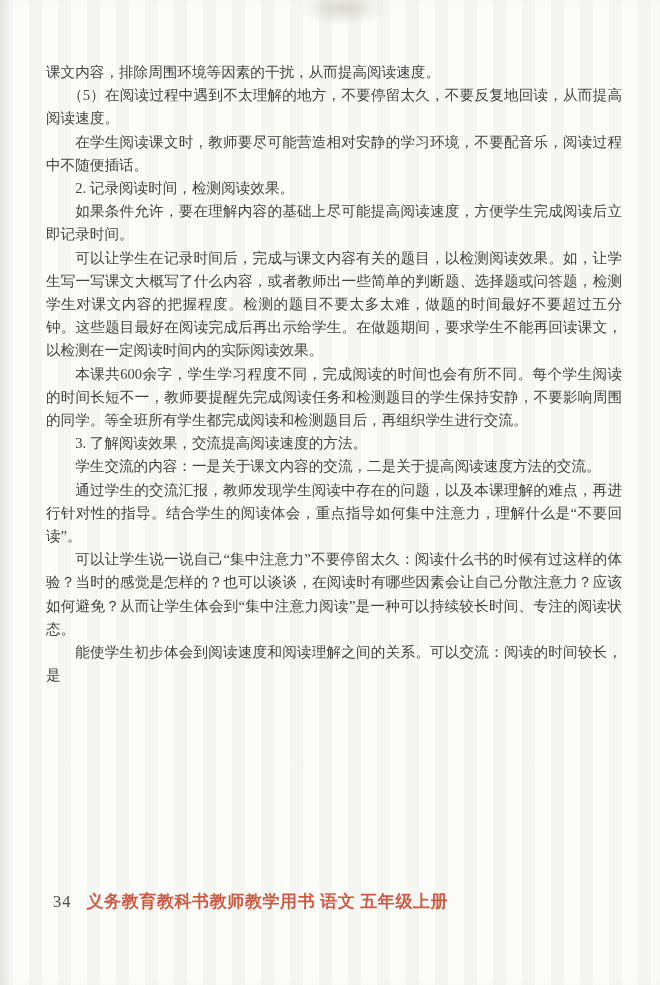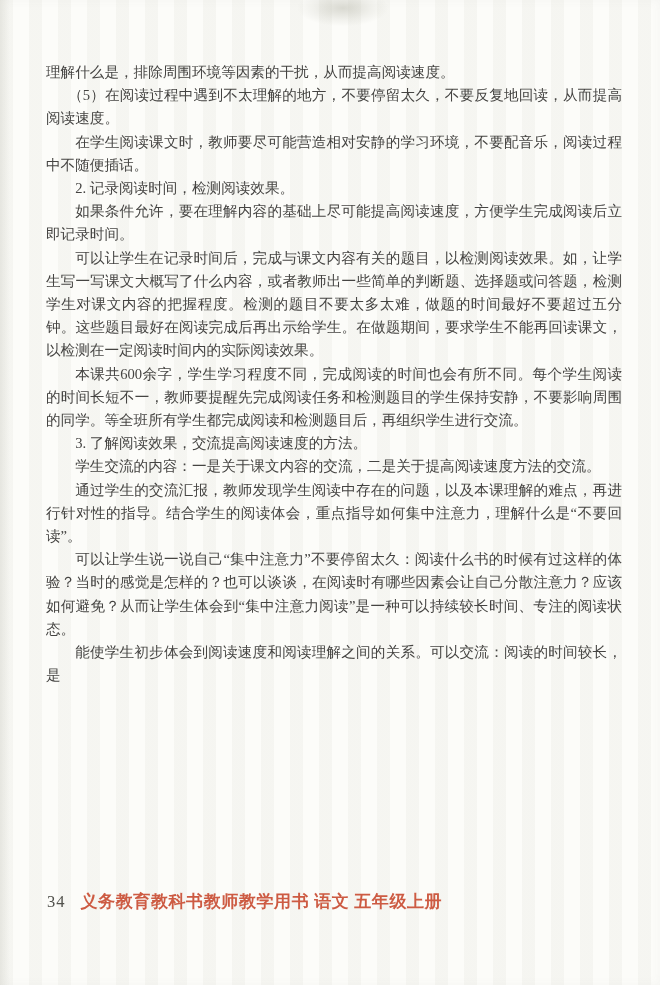--- a/index.html
+++ b/index.html
@@ -98,7 +98,7 @@
   <div class="top-smudge"></div>
 
   <div class="content">
-    <p class="no-indent">理解什么是，排除周围环境等因素的干扰，从而提高阅读速度。</p>
+    <p class="no-indent">课文内容，排除周围环境等因素的干扰，从而提高阅读速度。</p>
     <p class="paren-indent">（5）在阅读过程中遇到不太理解的地方，不要停留太久，不要反复地回读，从而提高阅读速度。</p>
     <p>在学生阅读课文时，教师要尽可能营造相对安静的学习环境，不要配音乐，阅读过程中不随便插话。</p>
     <p>2. 记录阅读时间，检测阅读效果。</p>

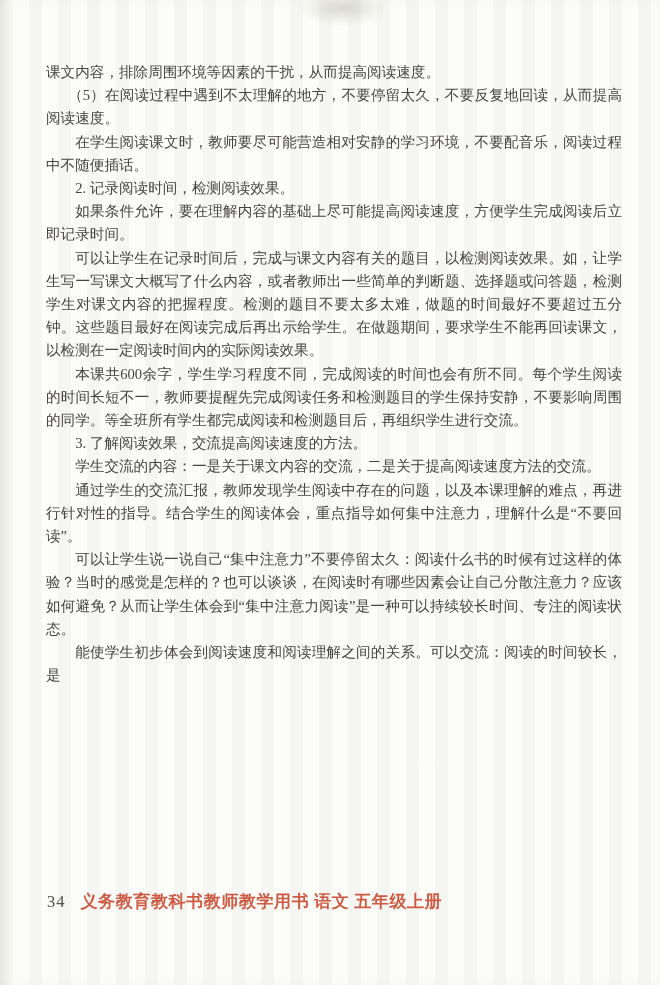--- a/index.html
+++ b/index.html
@@ -71,7 +71,7 @@
 
   .footer {
     position: absolute;
-    left: 47px;
+    left: 53px;
     top: 890px;
     display: flex;
     align-items: baseline;

